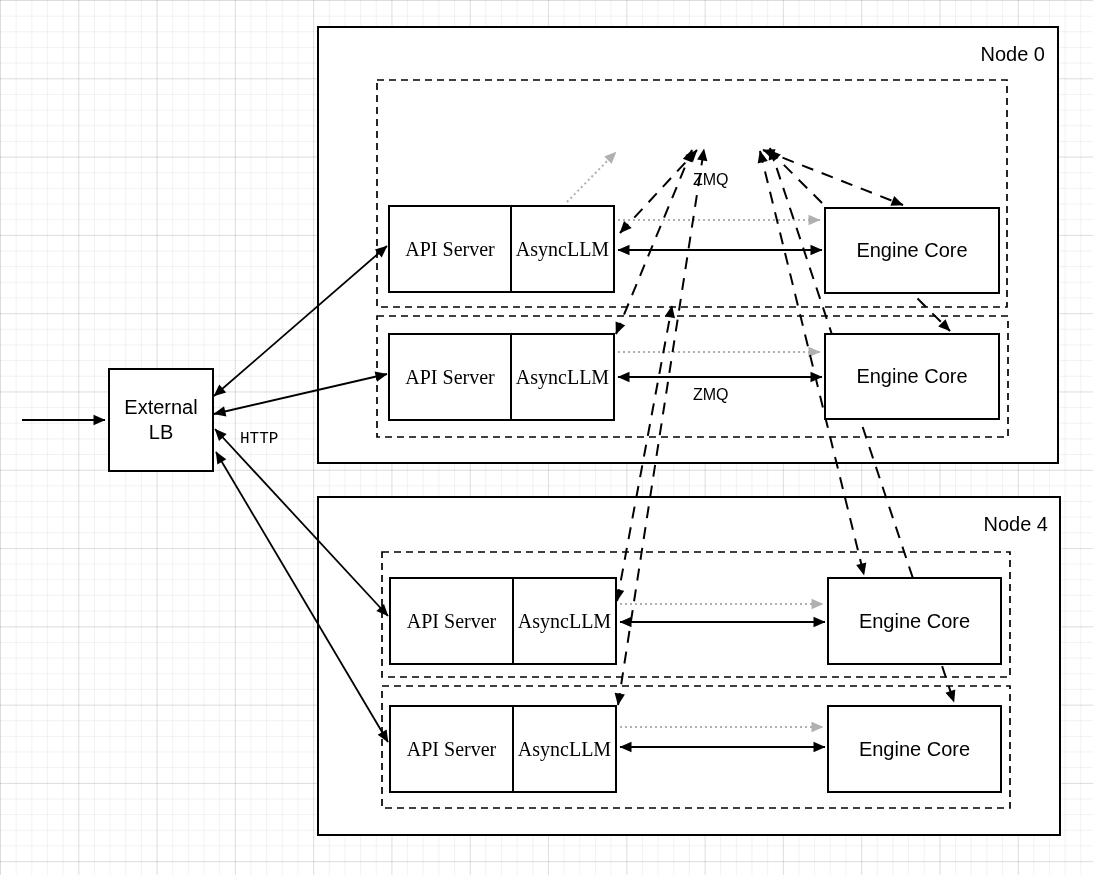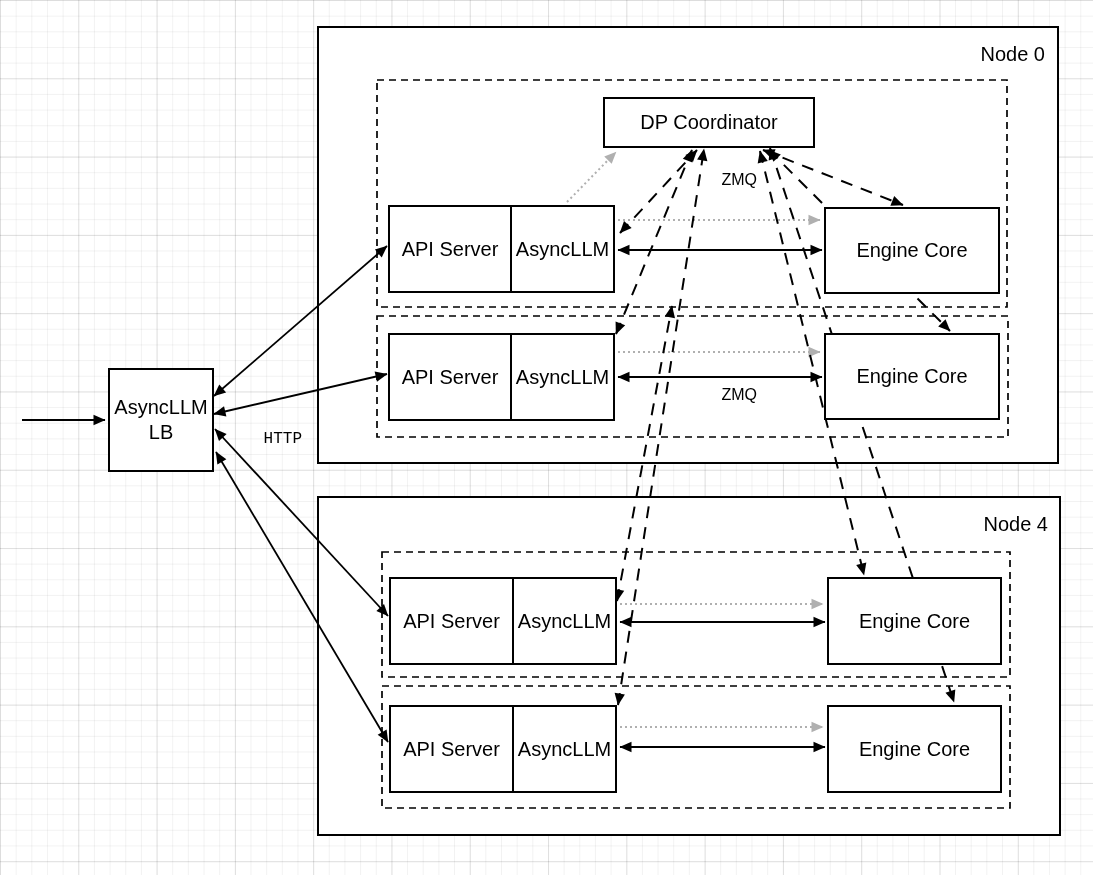--- a/index.html
+++ b/index.html
@@ -127,9 +127,6 @@
     <span>AsyncLLM LB</span>
   </div>
 
-  <div class="box" style="left:603px;top:97px;width:212px;height:51px;">
-    <span>DP Coordinator</span>
-  </div>
 
   <div class="combo" style="left:388px;top:205px;width:227px;height:88px;">
     <div class="cell first" style="width:122px;">API Server</div>

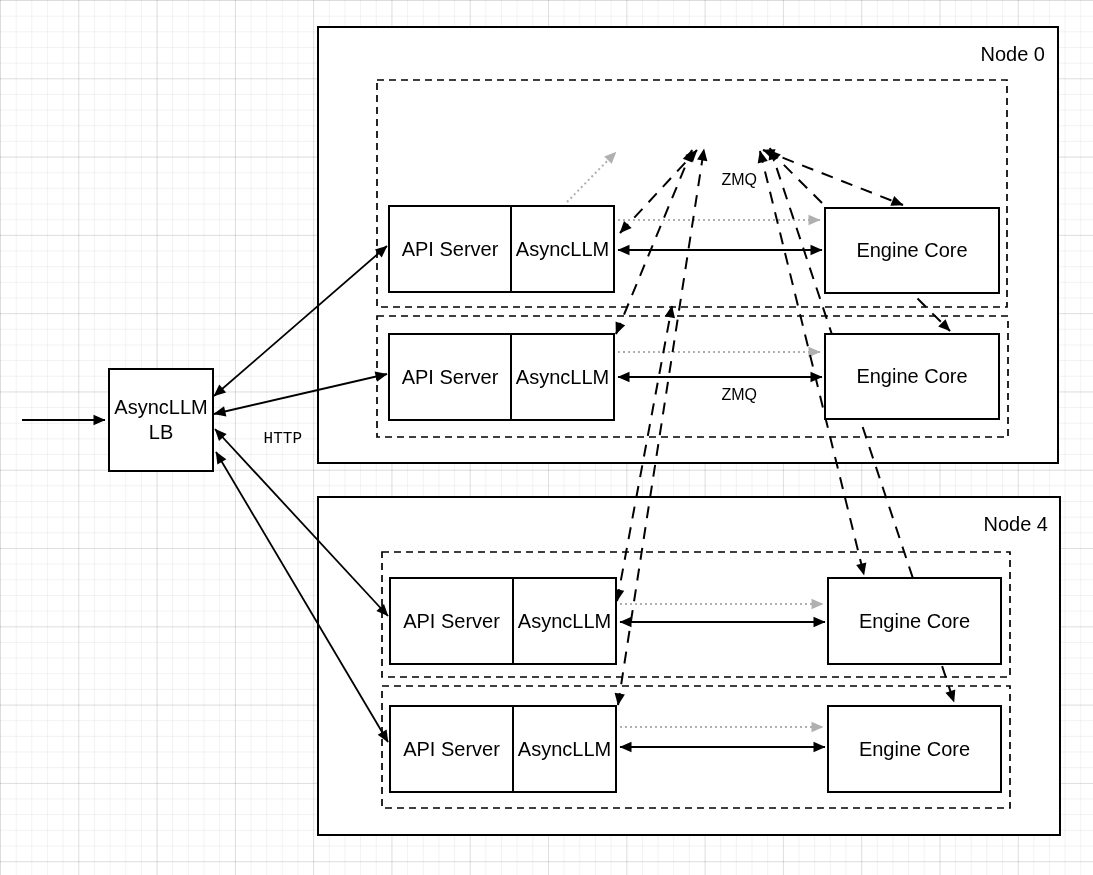--- a/index.html
+++ b/index.html
@@ -55,7 +55,7 @@
   .flabel{
     position:absolute;
     color:#000000;
-    text-align:right;
+    text-align:left;
   }
   .nodelabel{font-size:20px;text-align:right;}
   .smalllabel{font-size:16px;}

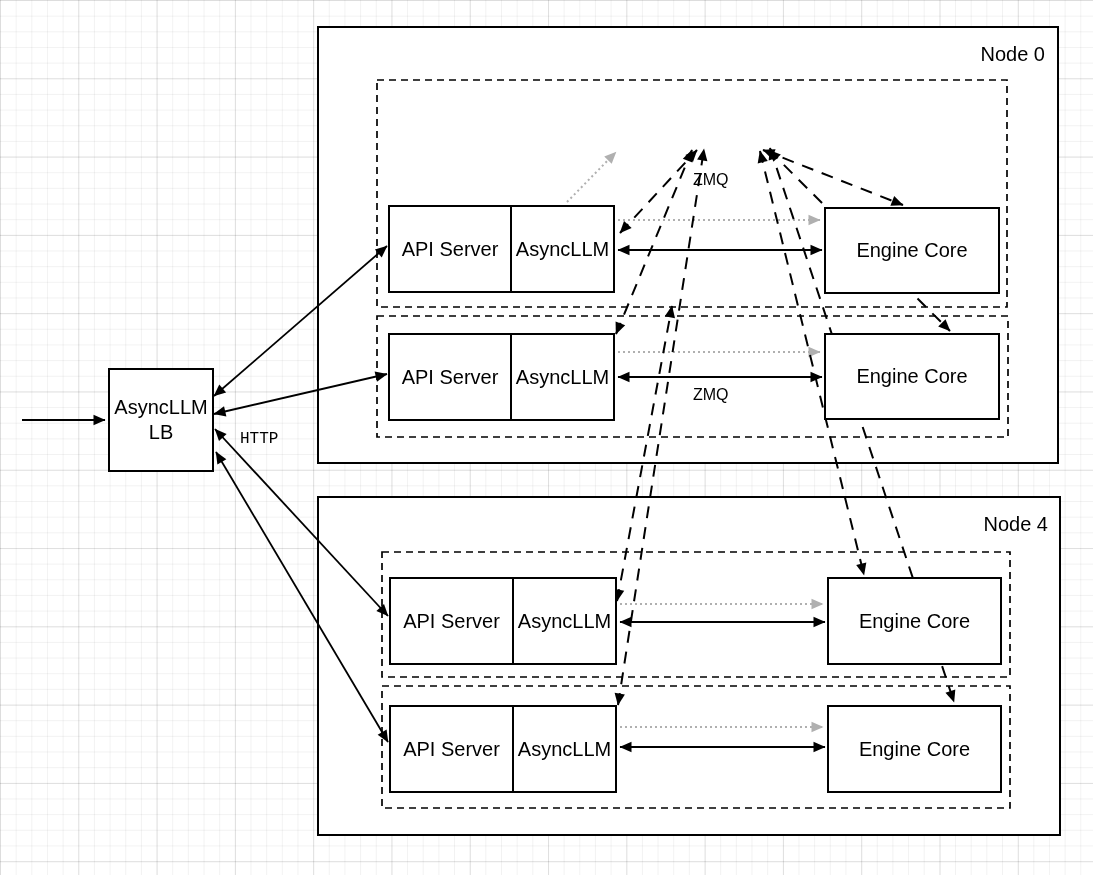--- a/index.html
+++ b/index.html
@@ -50,6 +50,7 @@
     text-align:center;
     height:100%;
     box-sizing:border-box;
+    font-family:Liberation Serif, serif;
   }
   .combo .cell.first{border-right:2px solid #000000;}
   .flabel{

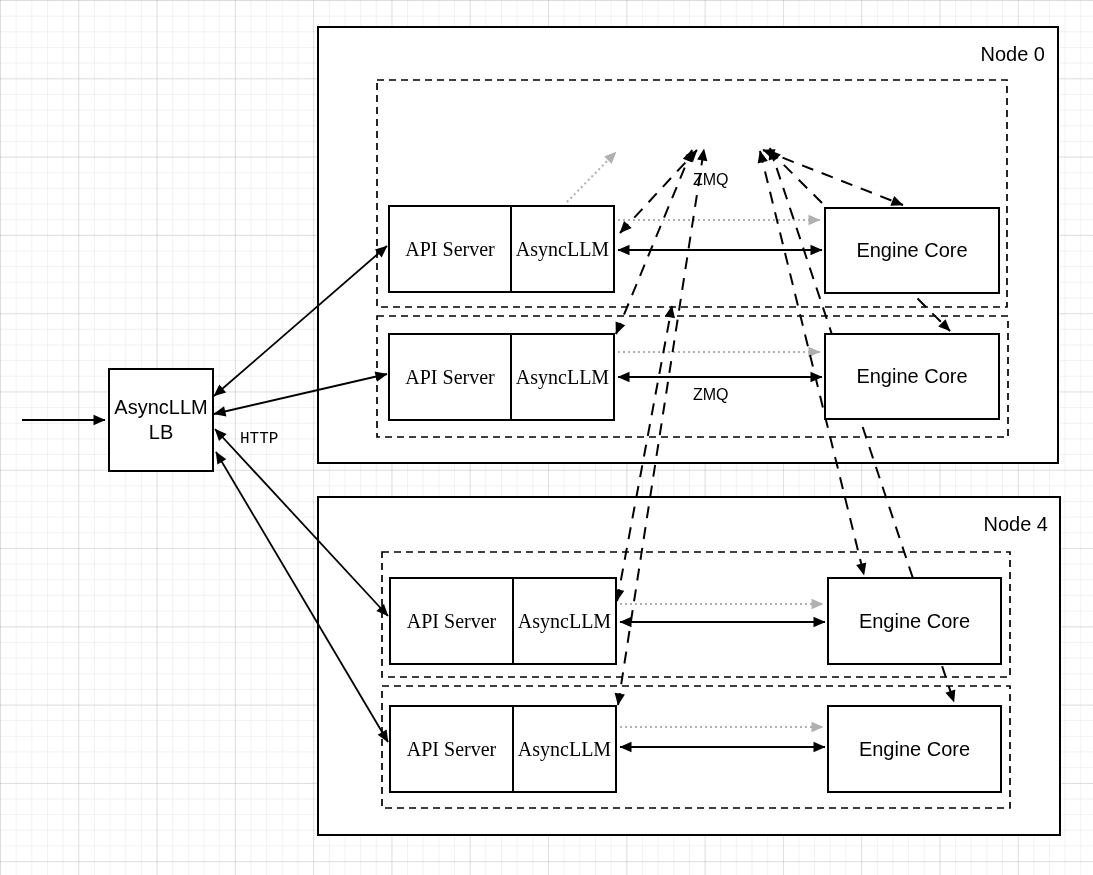--- a/index.html
+++ b/index.html
@@ -125,7 +125,7 @@
   <div class="flabel smalllabel" style="left:240px;top:430px;width:62px;font-family:Liberation Mono, monospace;">HTTP</div>
 
   <div class="box" style="left:108px;top:368px;width:106px;height:104px;padding:0 14px;">
-    <span>AsyncLLM LB</span>
+    <span>External LB</span>
   </div>
 
 

